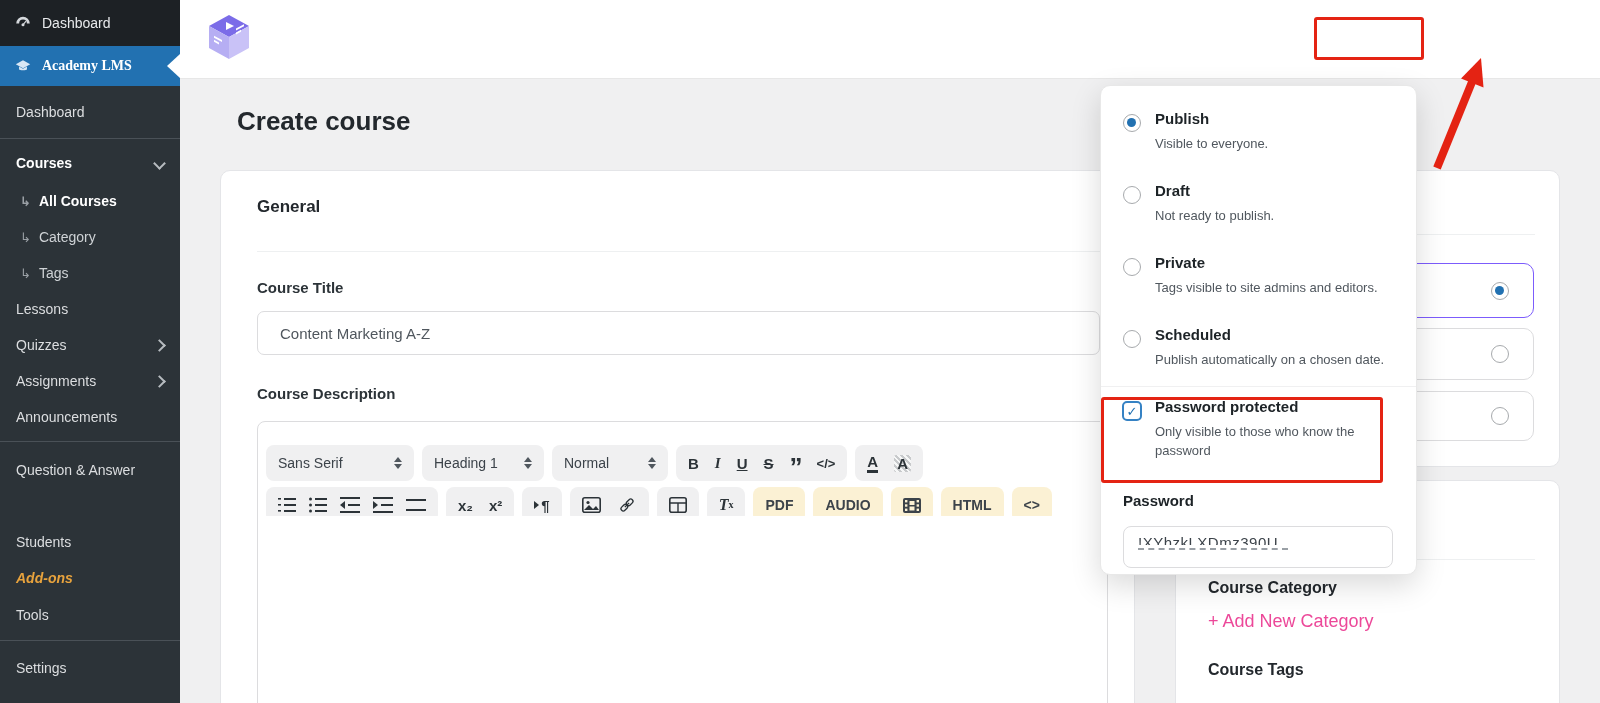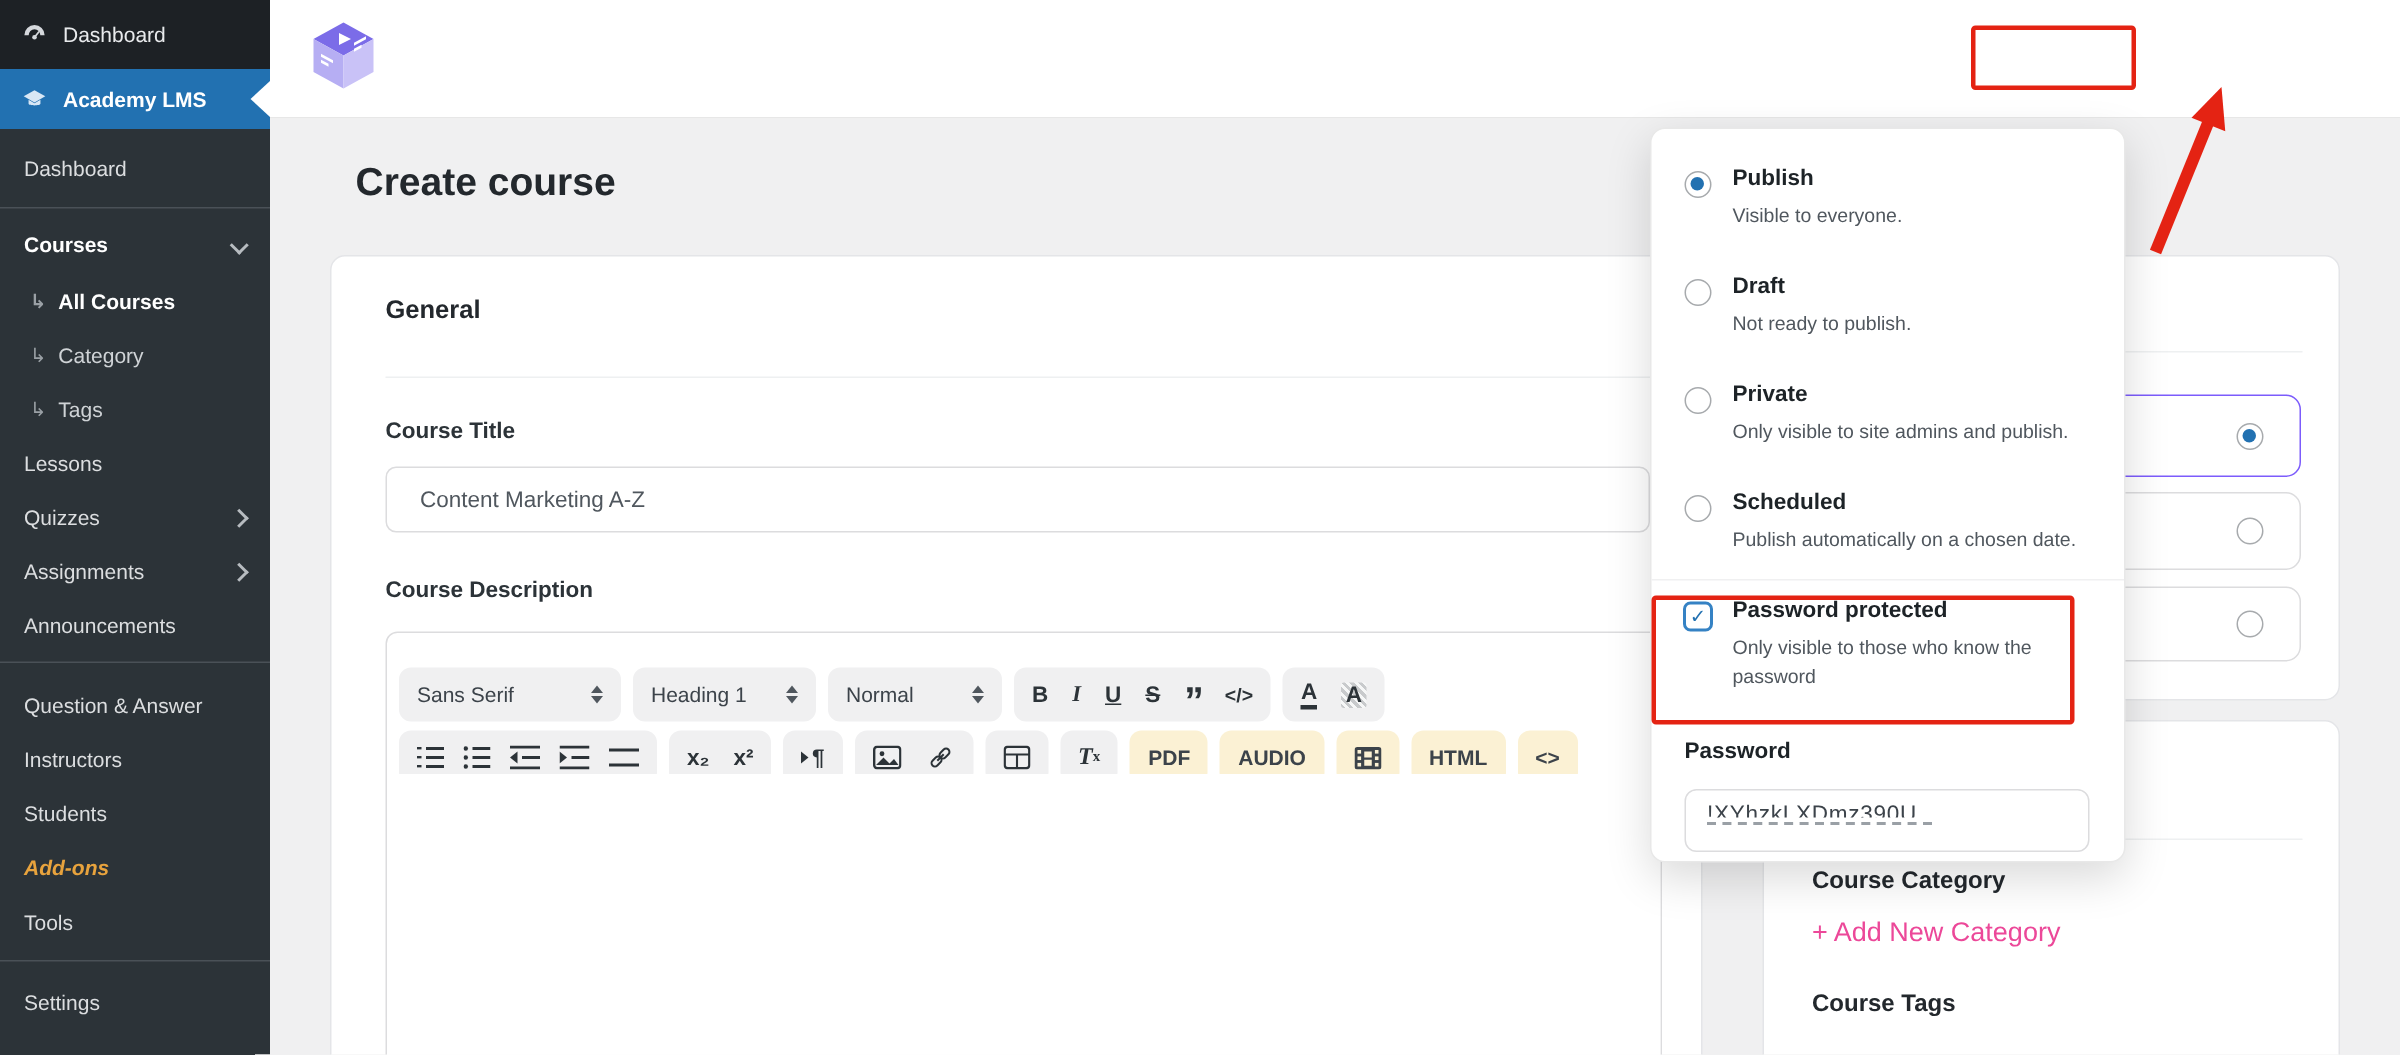--- a/index.html
+++ b/index.html
@@ -8,7 +8,7 @@
   
   #sidebar{left:0;top:0;width:180px;height:703px;background:#2c3338;z-index:4;}
   .sb-top{left:0;top:0;width:180px;height:46px;background:#1d2125;display:flex;align-items:center;gap:10px;padding-left:14px;box-sizing:border-box;color:#e8eaec;font-size:14px;}
-  .sb-app{left:0;top:46px;width:180px;height:40px;background:#2271b1;display:flex;align-items:center;gap:10px;padding-left:14px;box-sizing:border-box;color:#fff;font-size:14px;font-weight:600;}
+  .sb-app{left:0;top:46px;width:180px;height:40px;background:#2271b1;display:flex;align-items:center;gap:10px;padding-left:14px;box-sizing:border-box;color:#fff;font-size:14px;font-weight:600;font-family:Liberation Serif, serif;}
   .sb-notch{left:167px;top:54px;width:0;height:0;border-top:12px solid transparent;border-bottom:12px solid transparent;border-right:13px solid #fff;z-index:6;}
   .sb-item{left:0;width:180px;height:36px;display:flex;align-items:center;padding-left:16px;box-sizing:border-box;color:#dcdee0;font-size:14px;cursor:pointer;}
   .sb-item.bold{font-weight:700;color:#fff;}

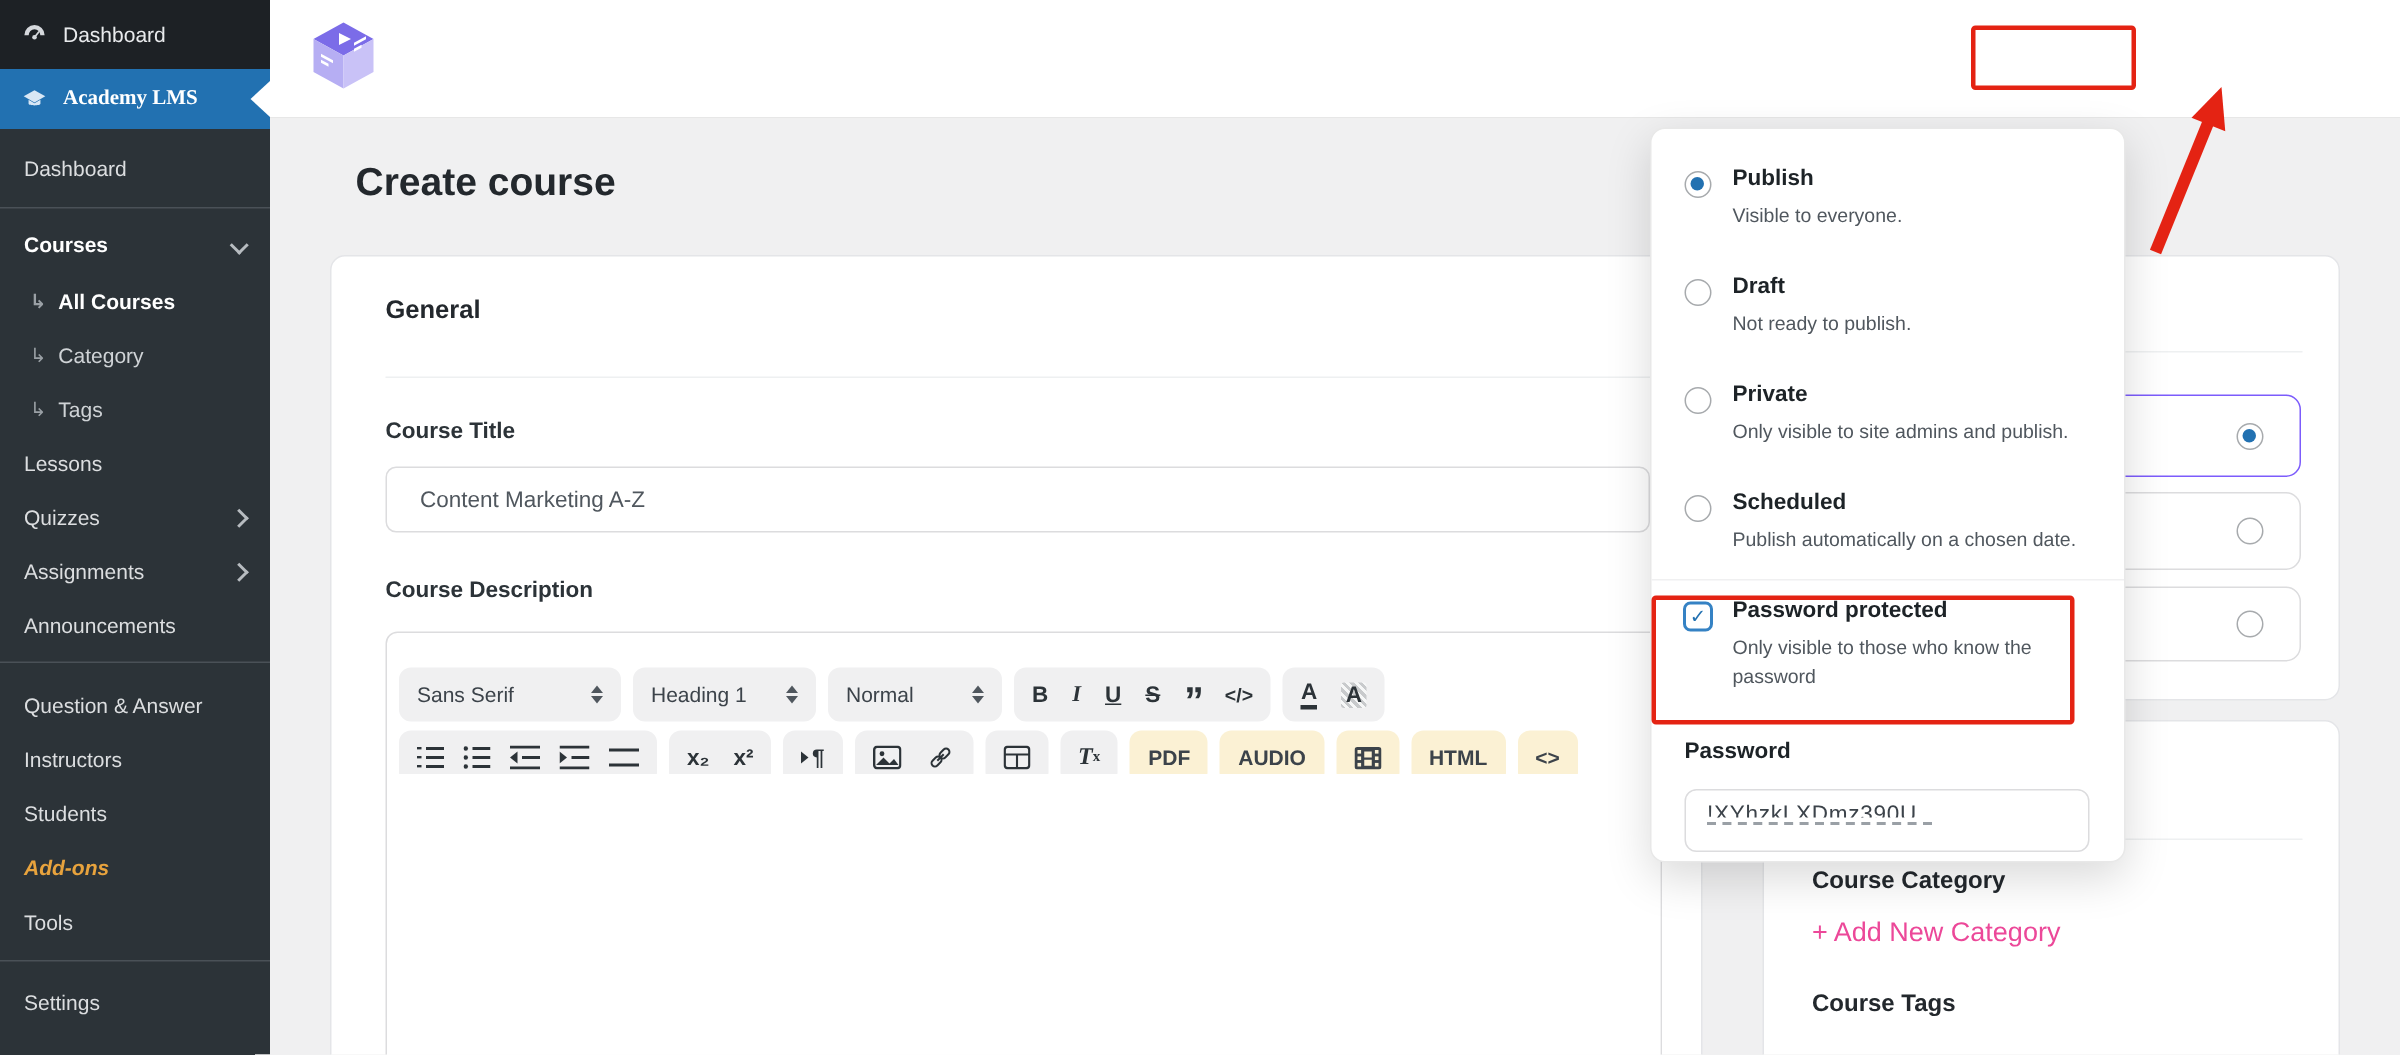--- a/index.html
+++ b/index.html
@@ -364,7 +364,7 @@
 
   <span class="radio dd-radio" style="top:172px"></span>
   <div class="dd-label" style="top:168px">Private</div>
-  <div class="dd-desc" style="top:192px">Only visible to site admins and publish.</div>
+  <div class="dd-desc" style="top:192px">Tags visible to site admins and editors.</div>
 
   <span class="radio dd-radio" style="top:244px"></span>
   <div class="dd-label" style="top:240px">Scheduled</div>

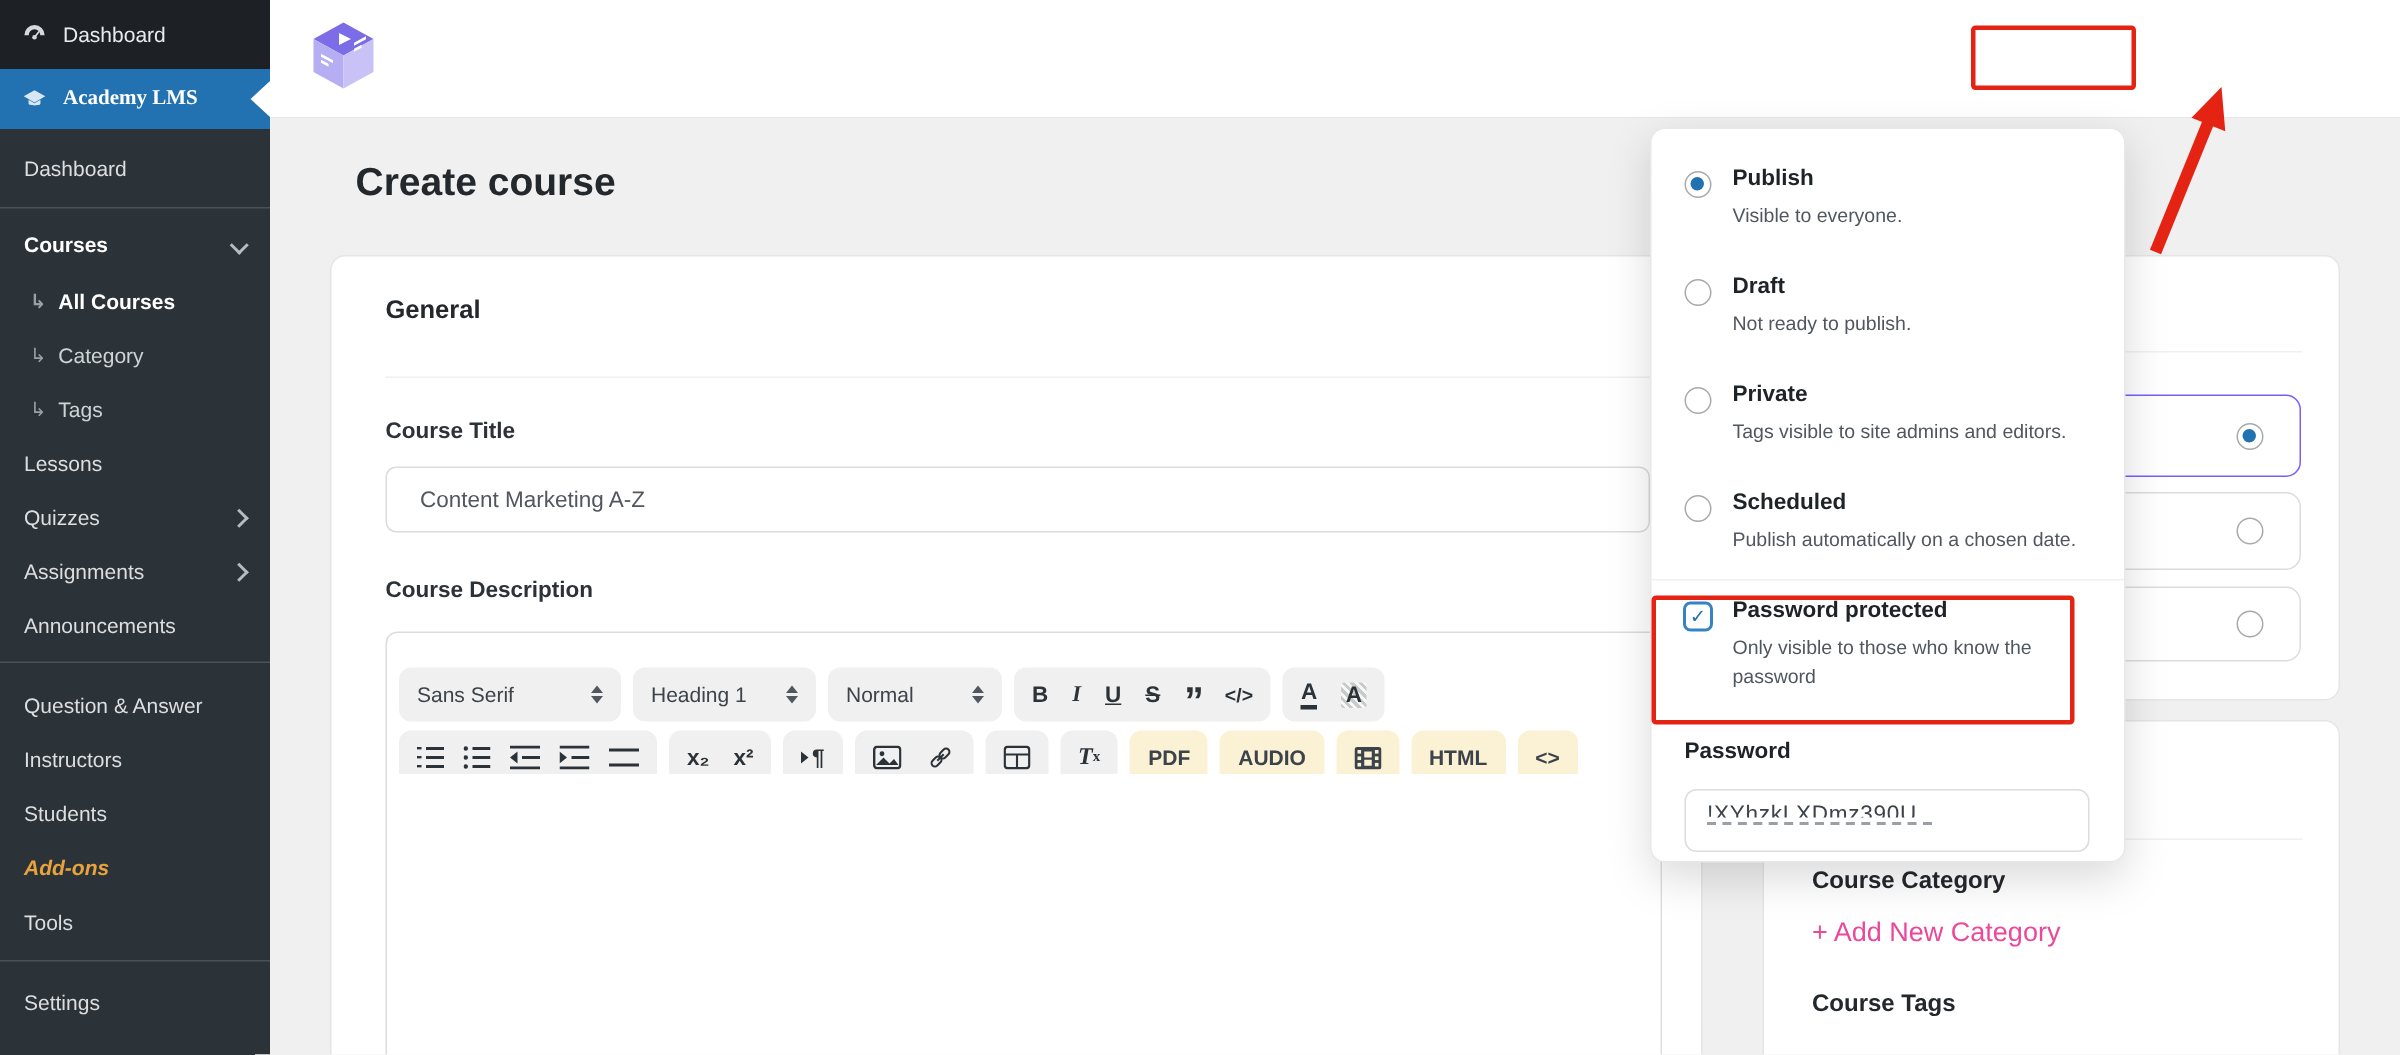--- a/index.html
+++ b/index.html
@@ -138,9 +138,6 @@
   <div class="abs sb-item" style="top:452px">
       <span>Question &amp; Answer</span>
     </div>
-  <div class="abs sb-item" style="top:488px">
-      <span>Instructors</span>
-    </div>
   <div class="abs sb-item" style="top:524px">
       <span>Students</span>
     </div>

